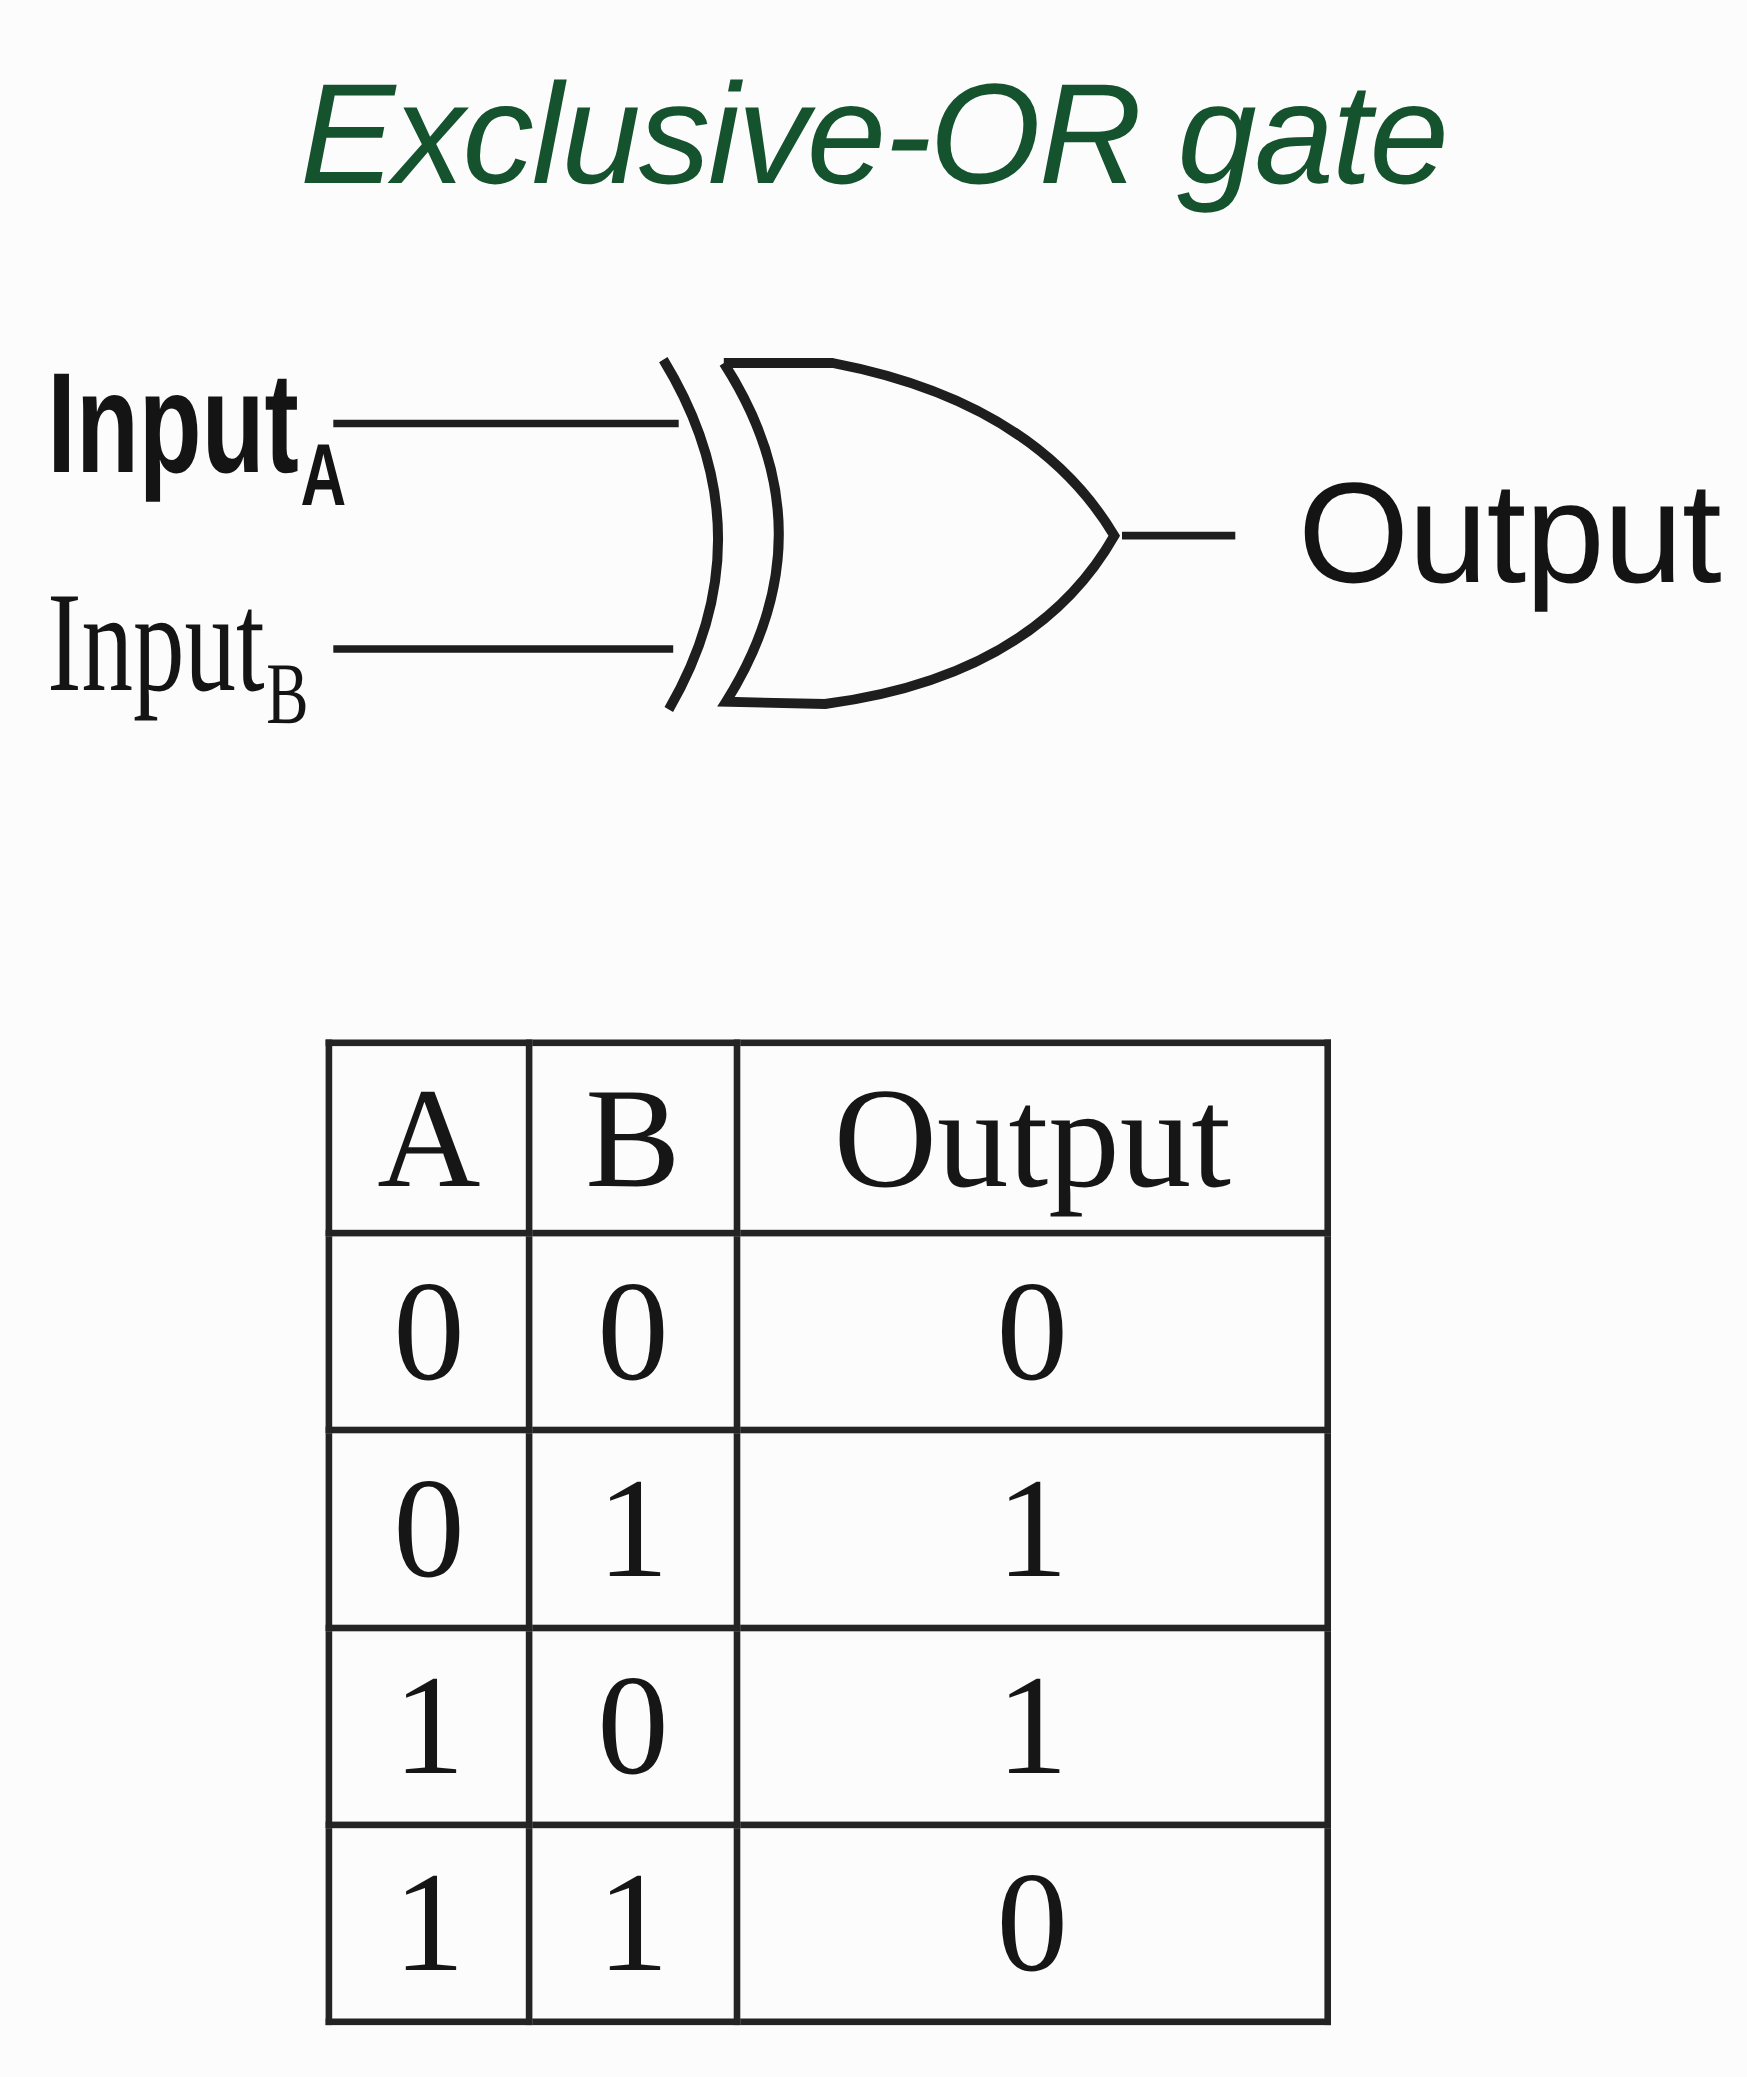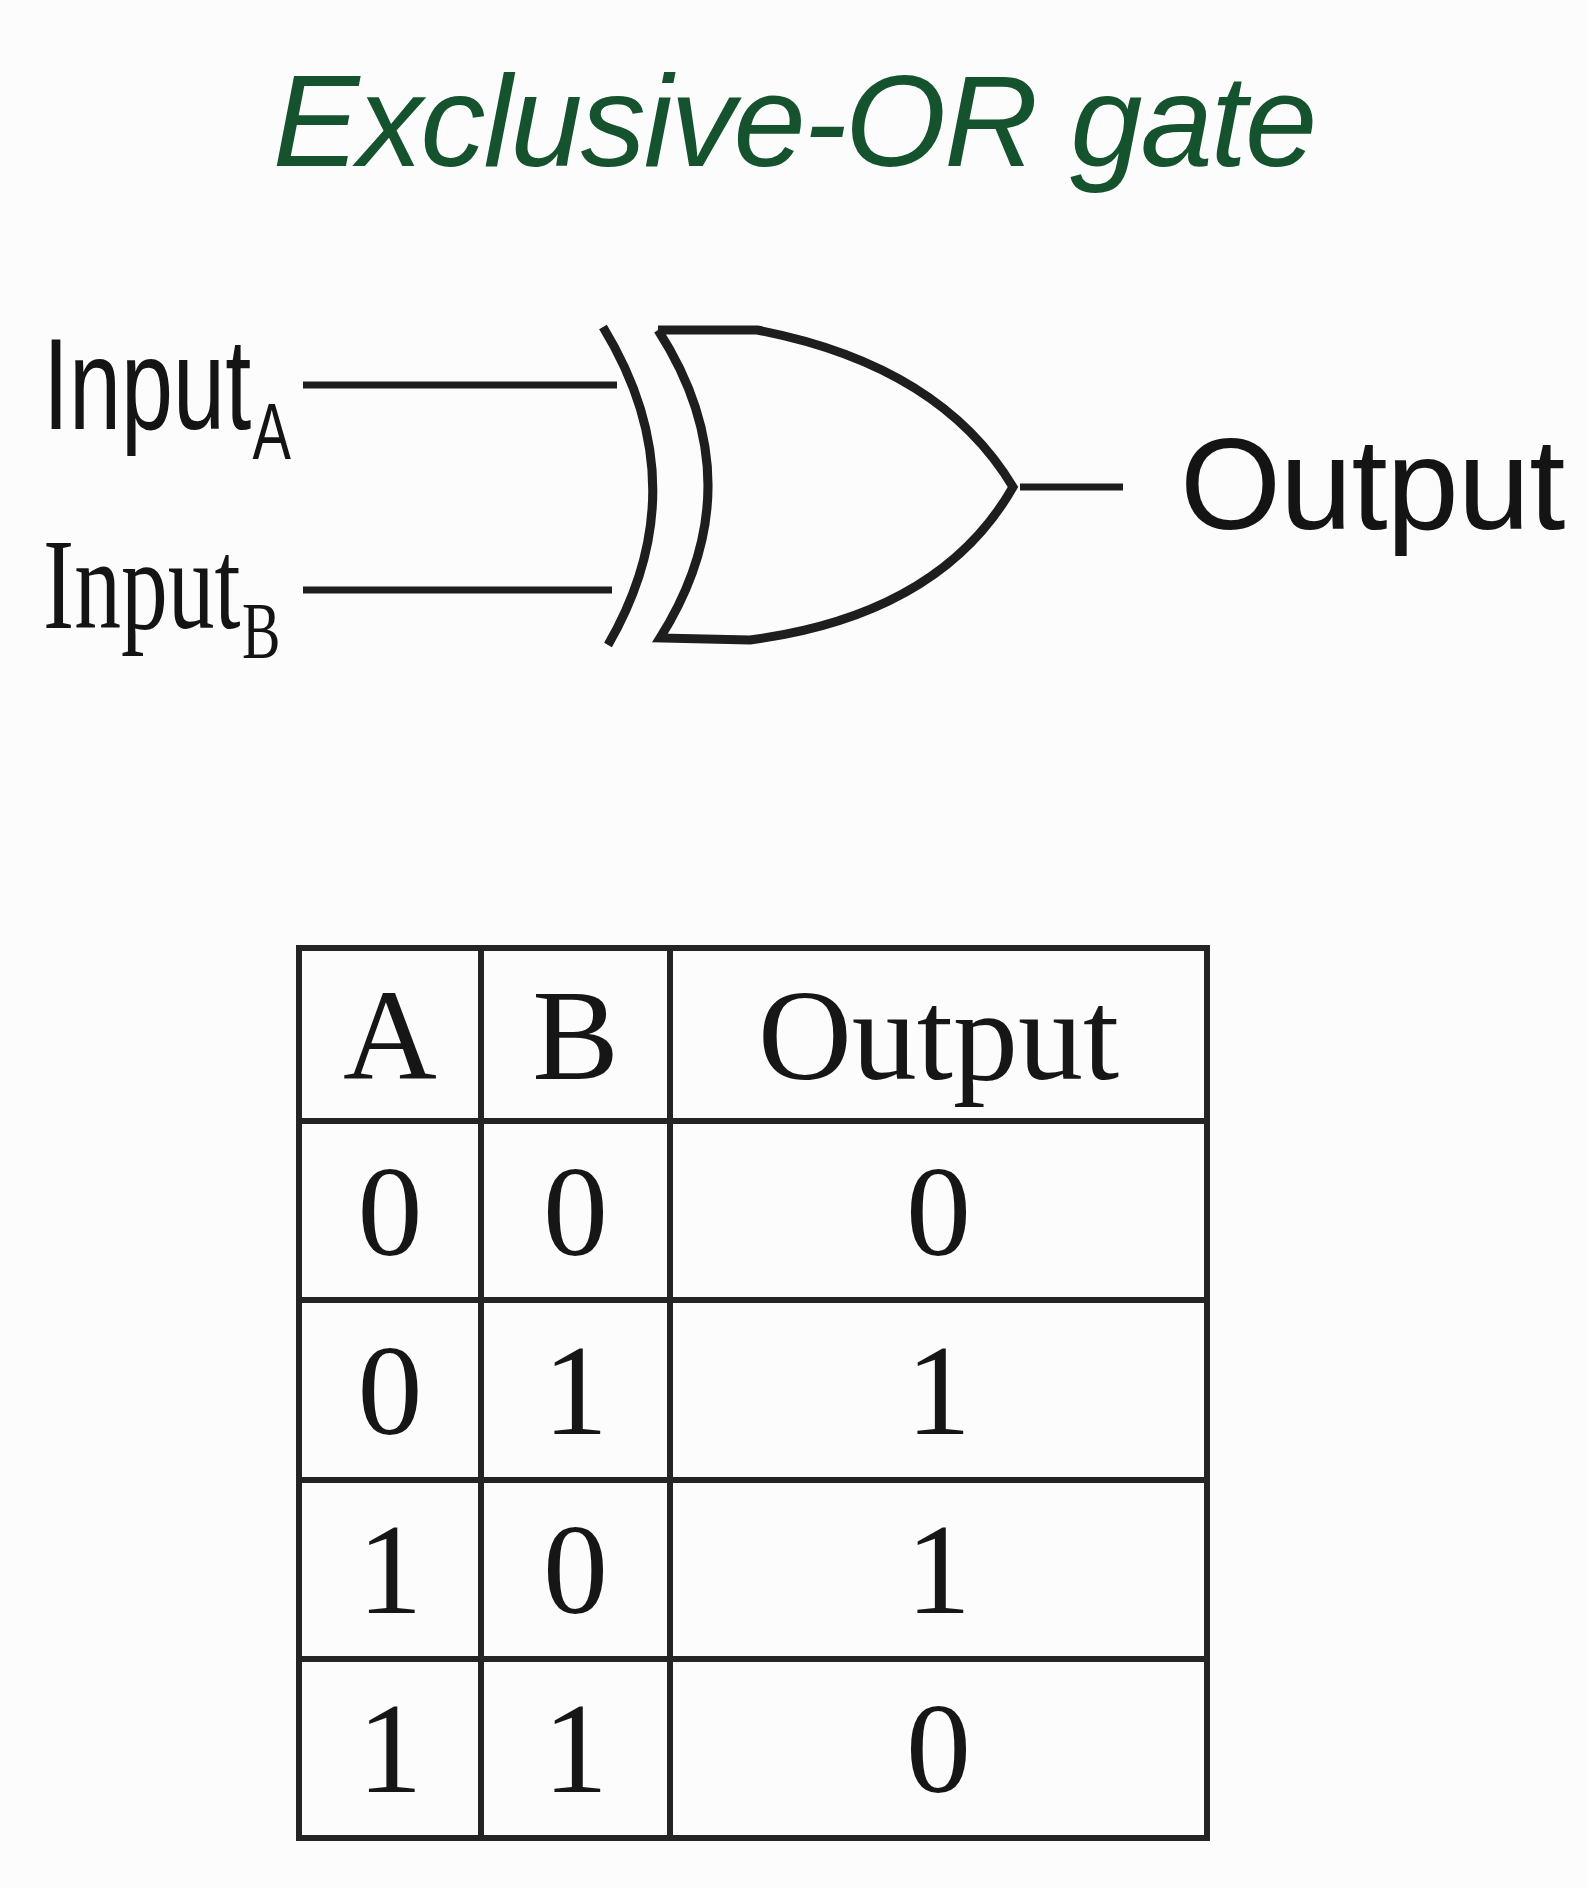--- a/index.html
+++ b/index.html
@@ -87,7 +87,7 @@
     <path class="gate-stroke" d="M658 330 L757 330 Q940 365 1013 487 Q940 615 750 640 L660 638 Q757 484 658 330"></path>
   </svg>
 
-  <div class="sig-label" style="left:43px; top:319px;">
+  <div class="sig-label" style="left:43px; top:319px;font-weight:bold;">
     <span class="condense">
       <span>Input</span><span class="sub">A</span>
     </span>

